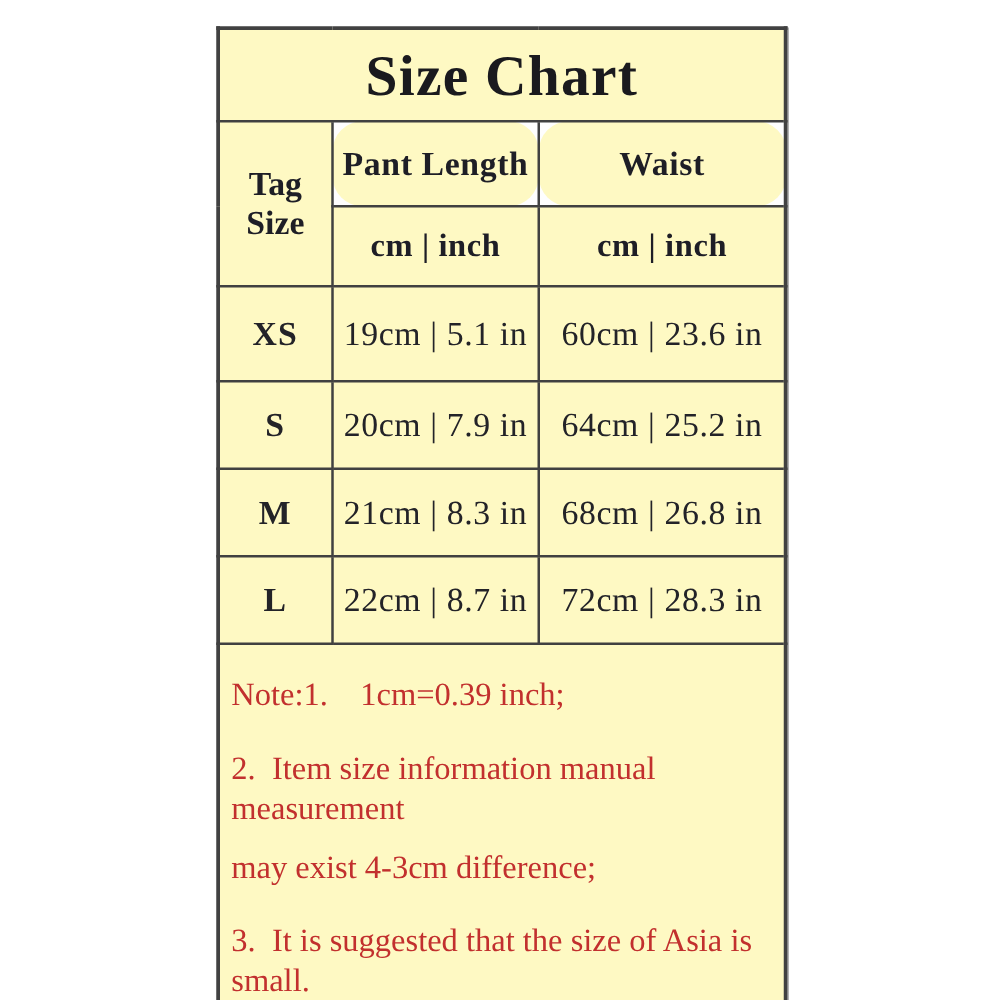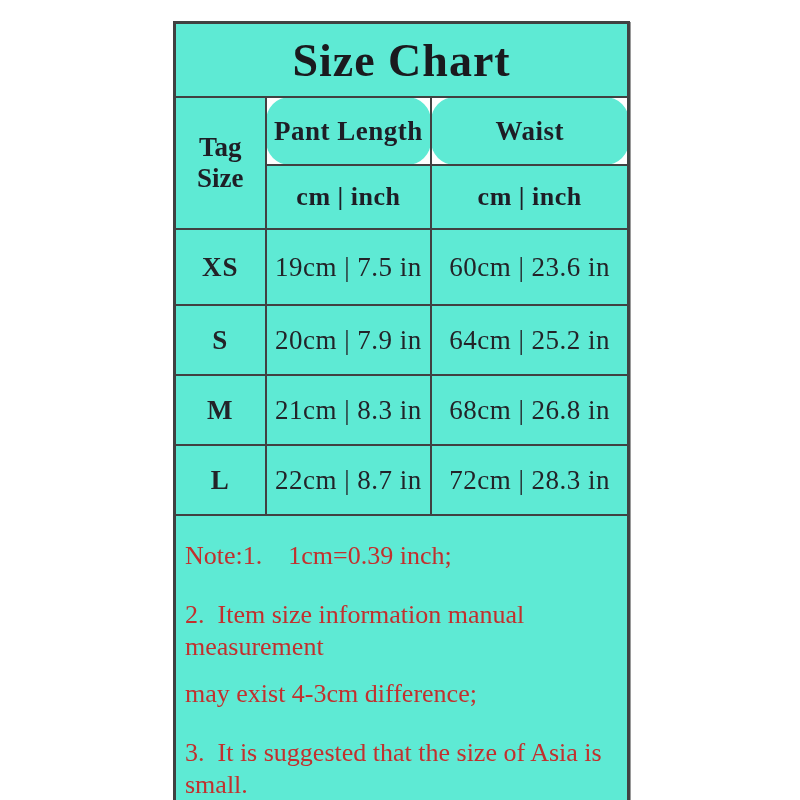--- a/index.html
+++ b/index.html
@@ -38,7 +38,7 @@
     text-align: center;
     vertical-align: middle;
     padding: 0;
-    background: #5eead4;
+    background: #fef9c3;
   }
   .col-tag   { width: 90px; }
   .col-pant  { width: 164px; }

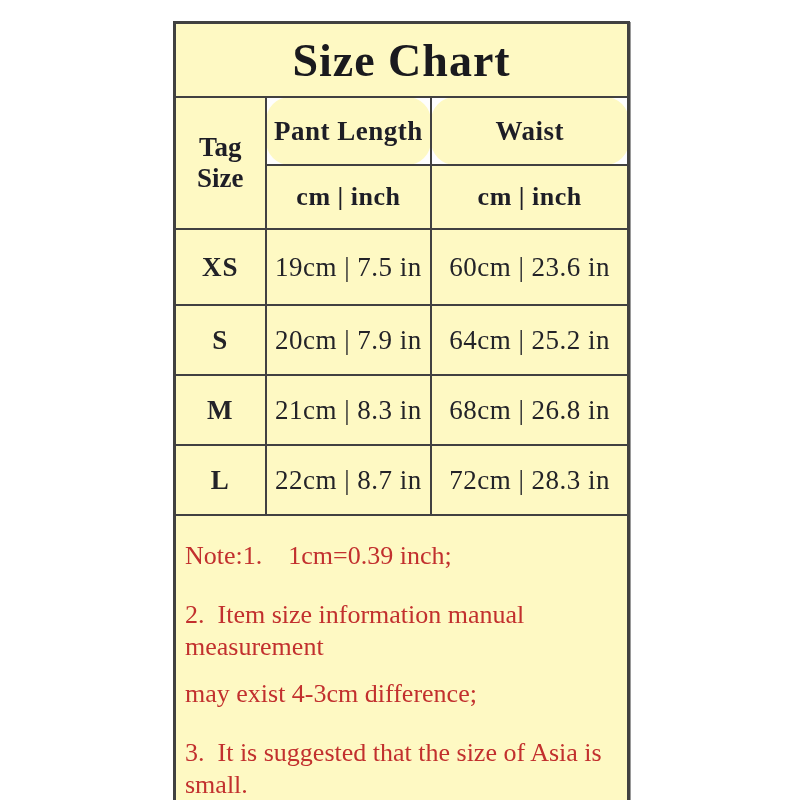--- a/index.html
+++ b/index.html
@@ -139,7 +139,7 @@
       </tr>
       <tr class="row-xs">
         <td class="size-cell">XS</td>
-        <td class="val-cell">19cm | 7.5 in</td>
+        <td class="val-cell">19cm | 5.1 in</td>
         <td class="val-cell">60cm | 23.6 in</td>
       </tr>
       <tr class="row-s">

